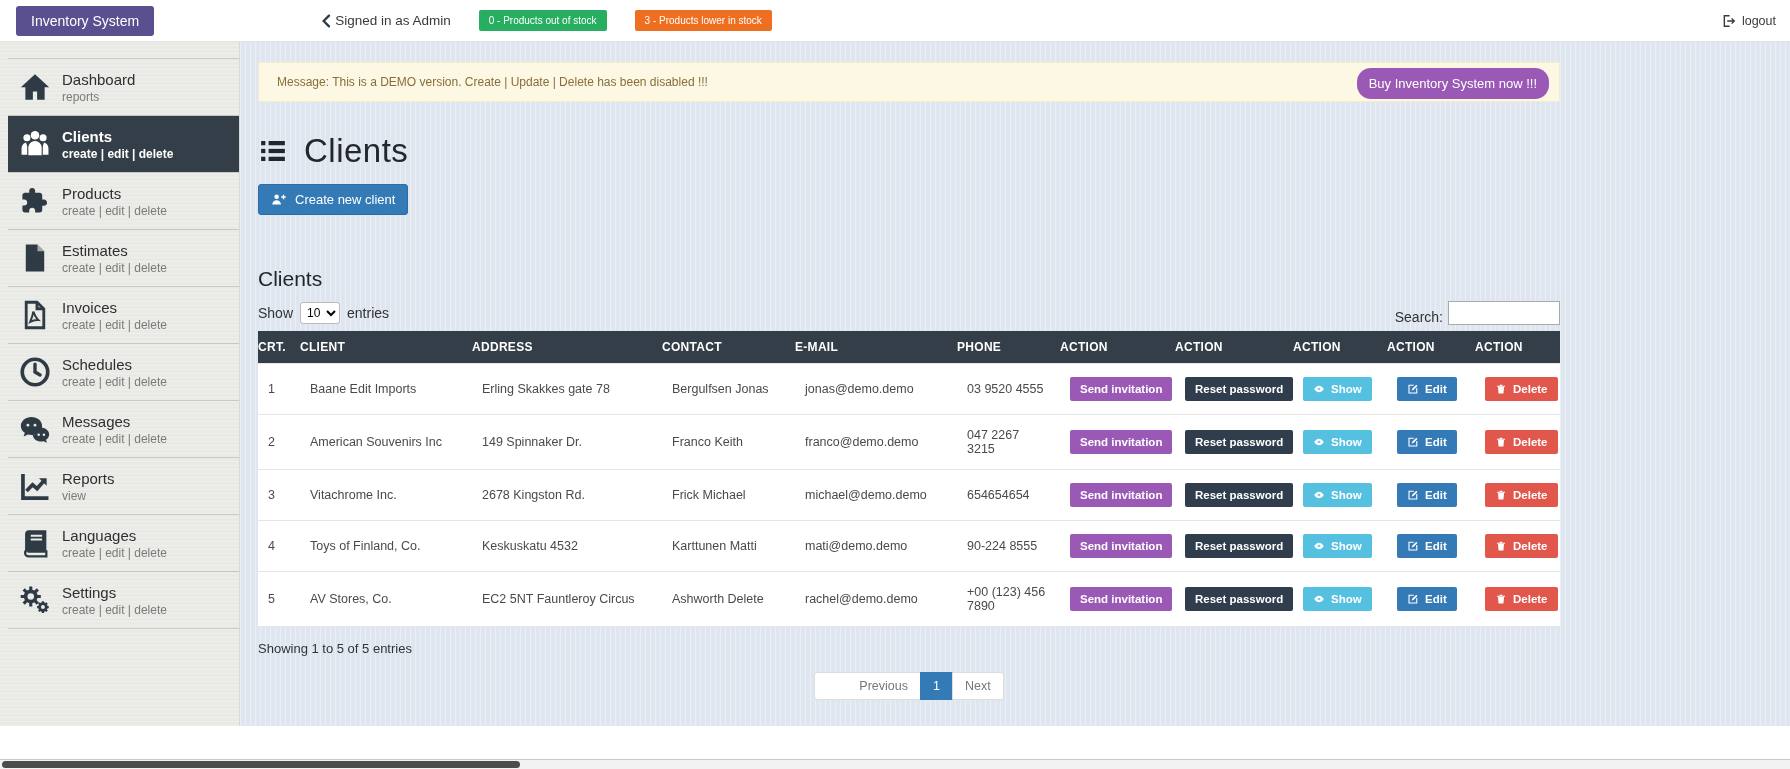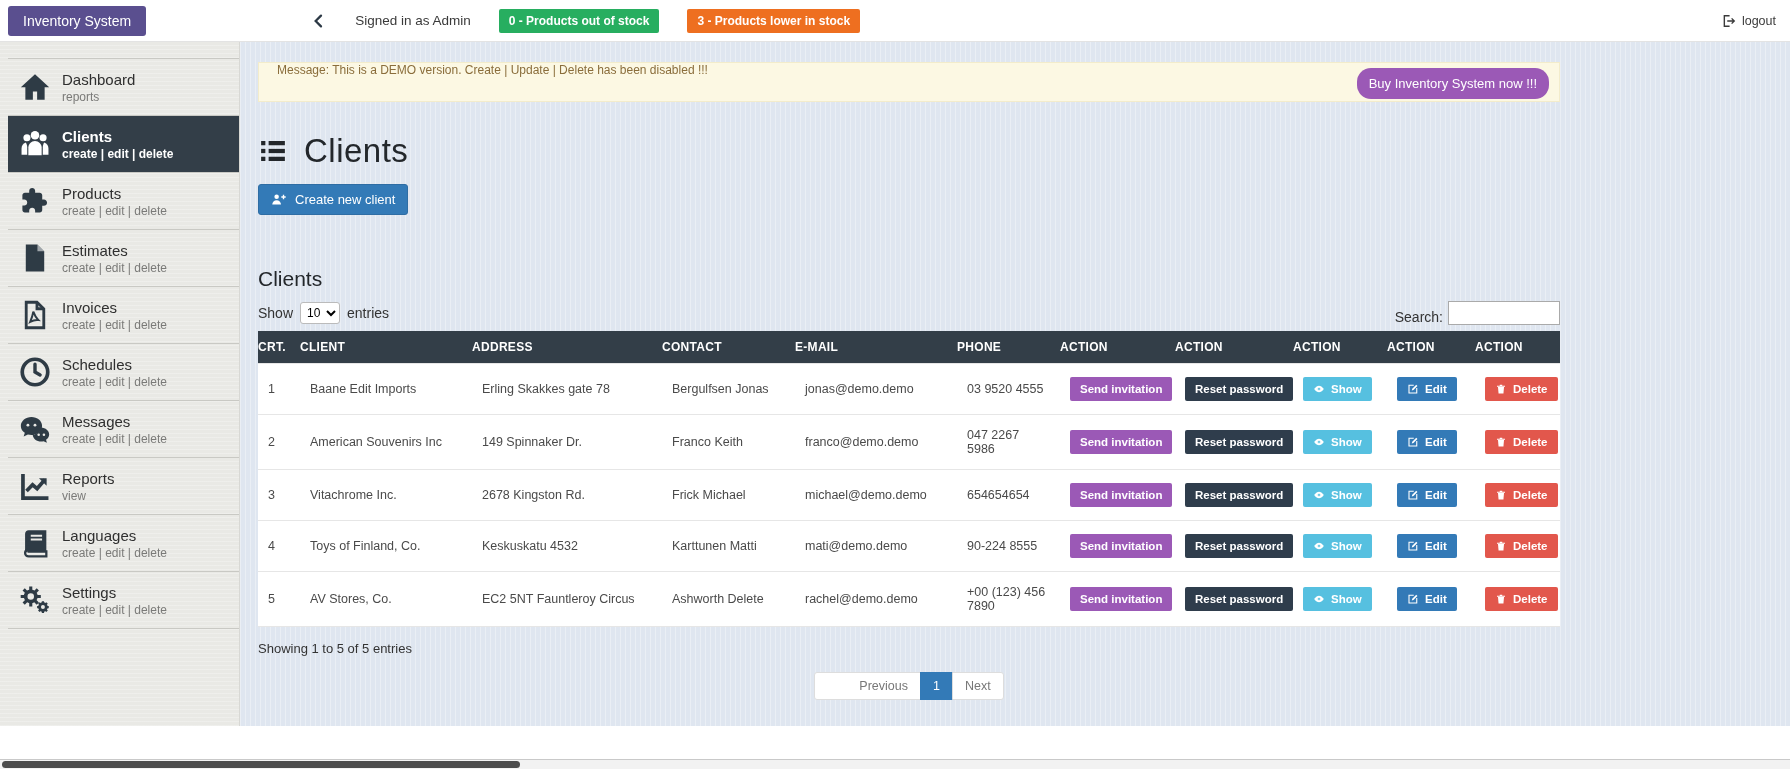--- a/index.html
+++ b/index.html
@@ -7,7 +7,7 @@
 
   
   .topbar { height:42px; background:#fff; border-bottom:1px solid #e3e3e3; display:flex; align-items:center; position:relative; z-index:5; }
-  .brand { background:#5a4f8f; color:#fff; font-size:14px; padding:7px 15px; border-radius:3px; margin-left:8px; cursor:pointer; }
+  .brand { background:#5a4f8f; color:#fff; font-size:14px; padding:7px 15px; border-radius:3px; margin-left:16px; cursor:pointer; }
   .chev { margin-left:165px; color:#2c3945; width:16px; height:16px; cursor:pointer; }
   .signed { margin-left:28px; font-size:13.5px; color:#3a3a3a; }
   .badge { color:#fff; font-size:12px; font-weight:bold; padding:5px 10px; border-radius:2px; margin-left:28px; cursor:pointer; }

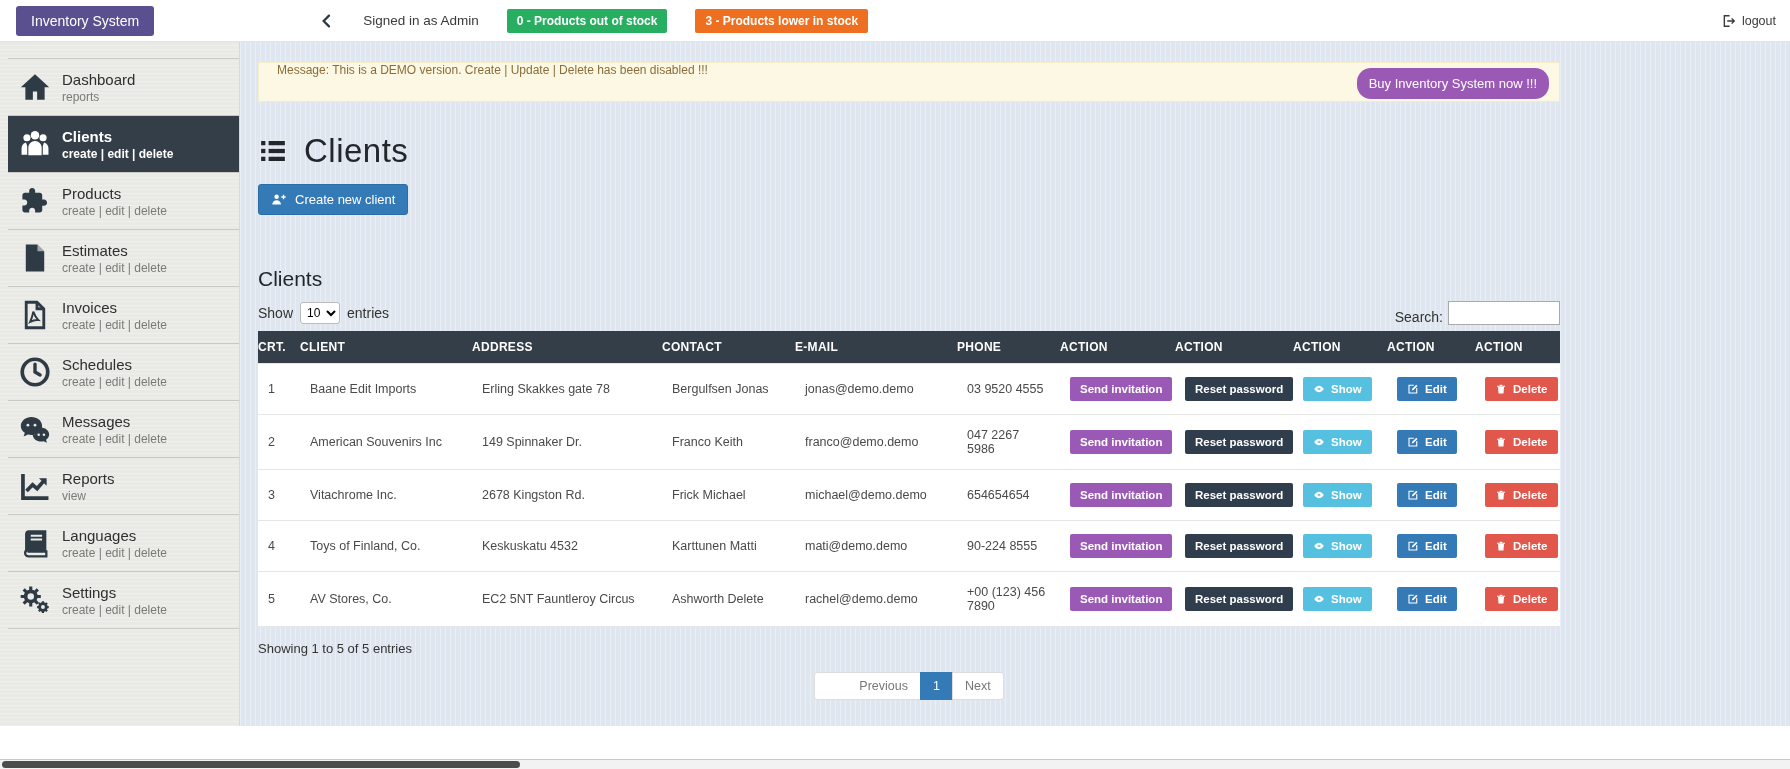--- a/index.html
+++ b/index.html
@@ -9,7 +9,7 @@
   .topbar { height:42px; background:#fff; border-bottom:1px solid #e3e3e3; display:flex; align-items:center; position:relative; z-index:5; }
   .brand { background:#5a4f8f; color:#fff; font-size:14px; padding:7px 15px; border-radius:3px; margin-left:16px; cursor:pointer; }
   .chev { margin-left:165px; color:#2c3945; width:16px; height:16px; cursor:pointer; }
-  .signed { margin-left:28px; font-size:13.5px; color:#3a3a3a; }
+  .signed { font-size:13.5px; color:#3a3a3a; }
   .badge { color:#fff; font-size:12px; font-weight:bold; padding:5px 10px; border-radius:2px; margin-left:28px; cursor:pointer; }
   .badge.green { background:#27ae60; }
   .badge.orange { background:#ee6f20; }

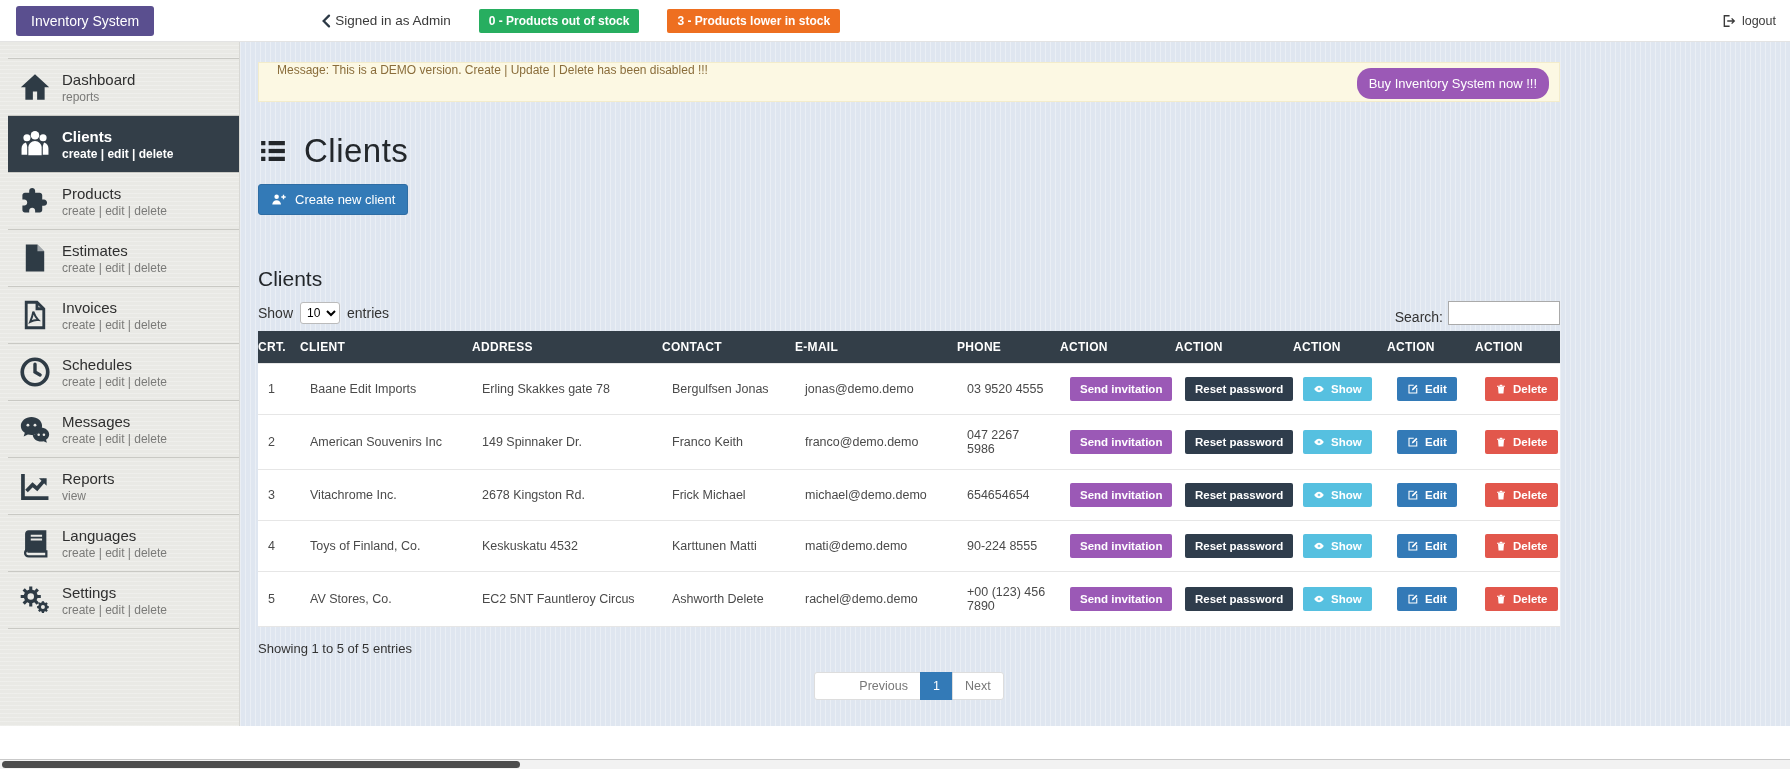--- a/index.html
+++ b/index.html
@@ -10,7 +10,7 @@
   .brand { background:#5a4f8f; color:#fff; font-size:14px; padding:7px 15px; border-radius:3px; margin-left:16px; cursor:pointer; }
   .chev { margin-left:165px; color:#2c3945; width:16px; height:16px; cursor:pointer; }
   .signed { font-size:13.5px; color:#3a3a3a; }
-  .badge { color:#fff; font-size:12px; font-weight:bold; padding:5px 10px; border-radius:2px; margin-left:28px; cursor:pointer; }
+  .badge { color:#fff; font-size:10px; font-weight:normal; padding:5px 10px; border-radius:2px; margin-left:28px; cursor:pointer; }
   .badge.green { background:#27ae60; }
   .badge.orange { background:#ee6f20; }
   .logout { position:absolute; right:14px; display:flex; align-items:center; gap:6px; font-size:12.5px; color:#3a3a3a; cursor:pointer; }

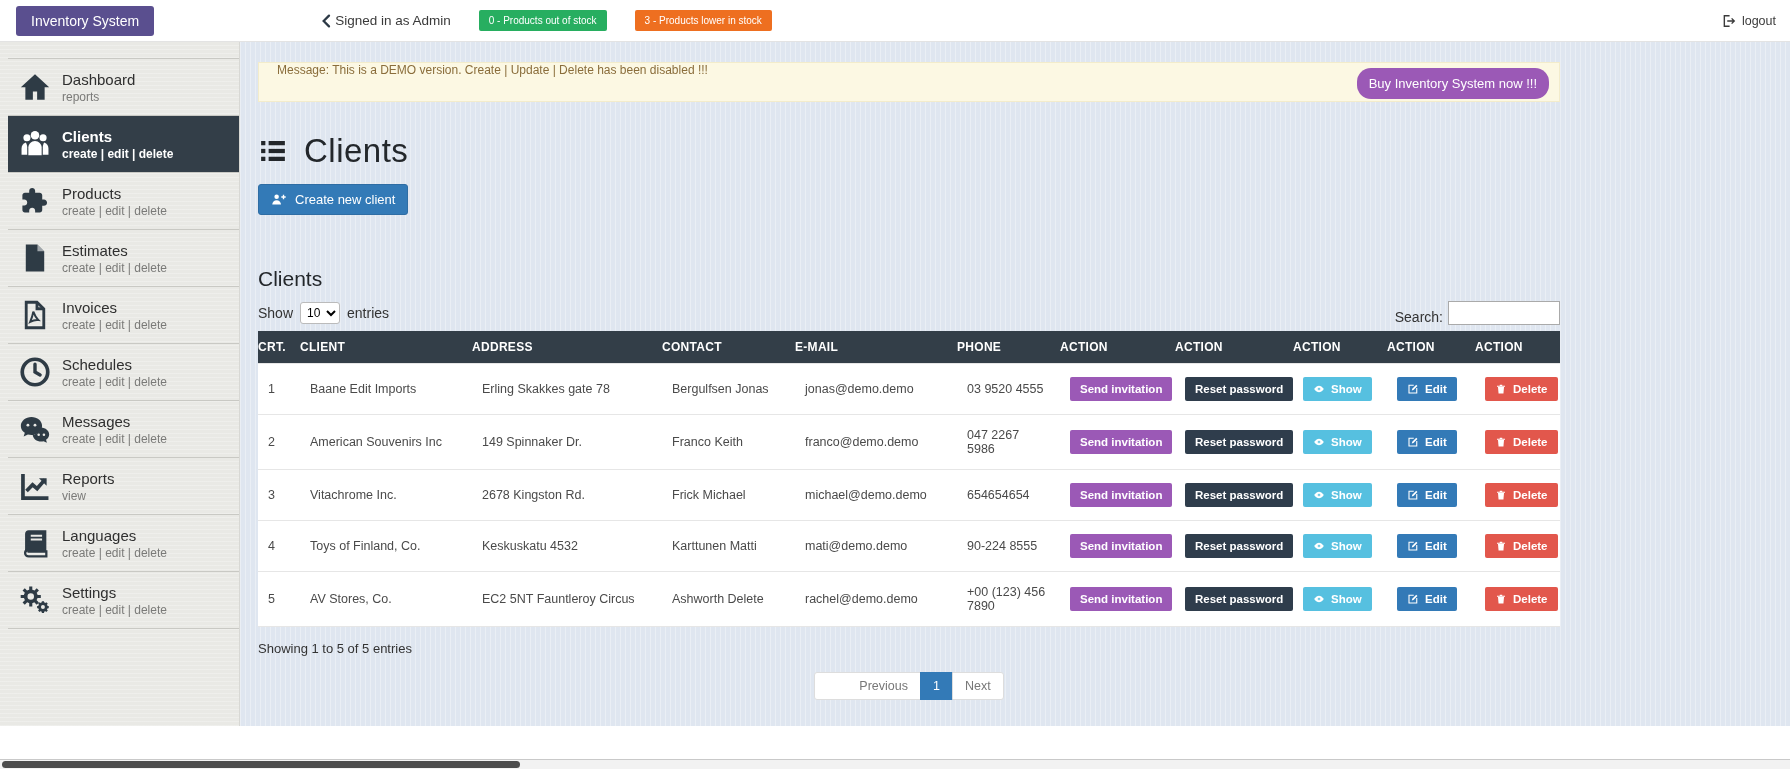--- a/index.html
+++ b/index.html
@@ -33,7 +33,7 @@
   .inner { width:1302px; }
 
   
-  .msgbar { background:#fcf8e3; border:1px solid #f3eccb; height:40px; display:flex; position:relative; padding-left:18px; }
+  .msgbar { background:#fcf8e3; border:1px solid #f3eccb; height:40px; display:flex; align-items:center; position:relative; padding-left:18px; }
   .msgtext { font-size:12px; color:#8a6d3b; }
   .buybtn { position:absolute; right:10px; top:5px; background:#9b59b6; border:none; color:#fff; font-size:13px; padding:8px 12px; border-radius:14px; cursor:pointer; font-family:inherit; }
 

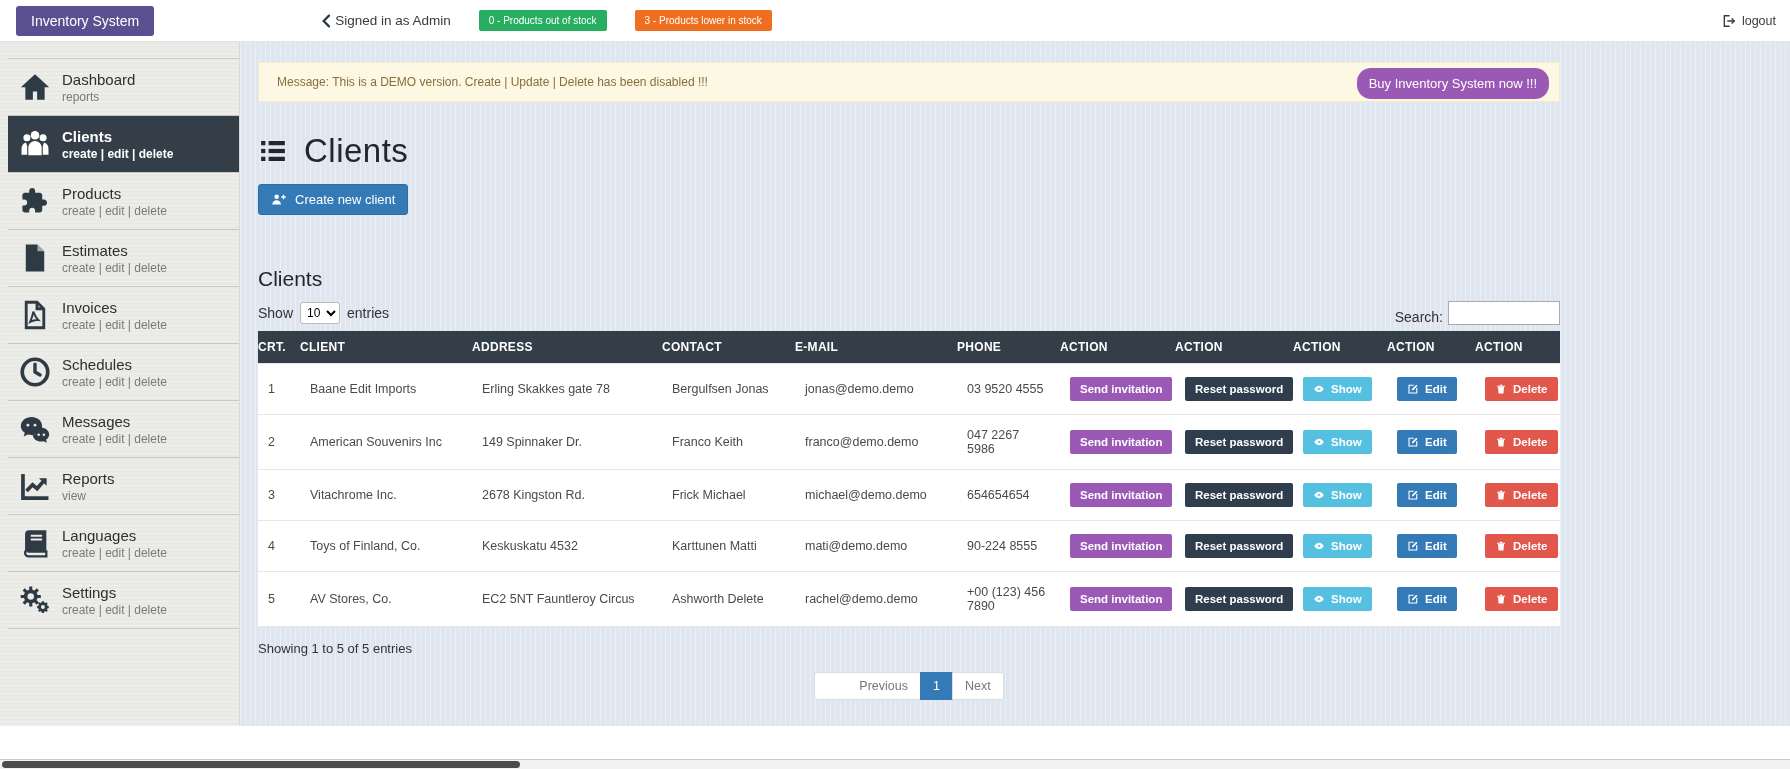--- a/index.html
+++ b/index.html
@@ -362,7 +362,7 @@
               <td>149 Spinnaker Dr.</td>
               <td>Franco Keith</td>
               <td>franco@demo.demo</td>
-              <td>047 2267 5986</td>
+              <td>047 2267 3215</td>
               <td><button class="abtn btn-send">
                   <span>Send invitation</span>
                 </button></td>

